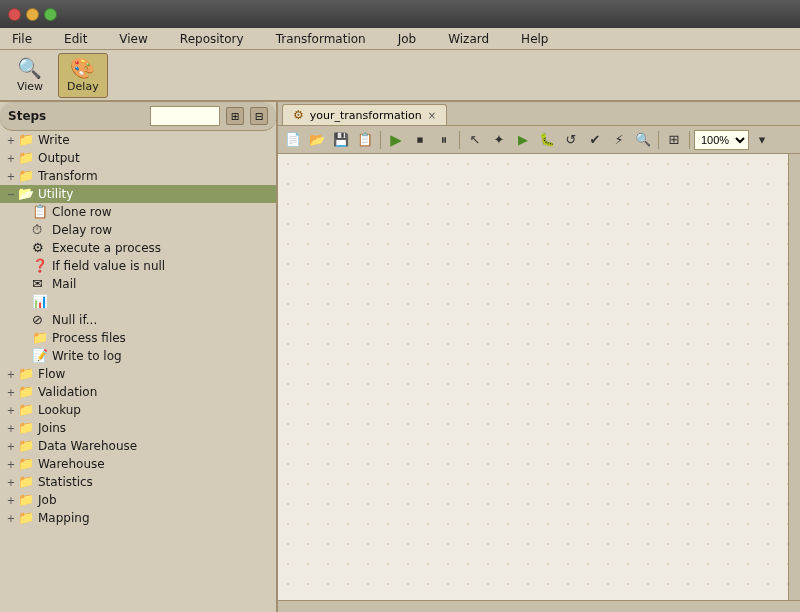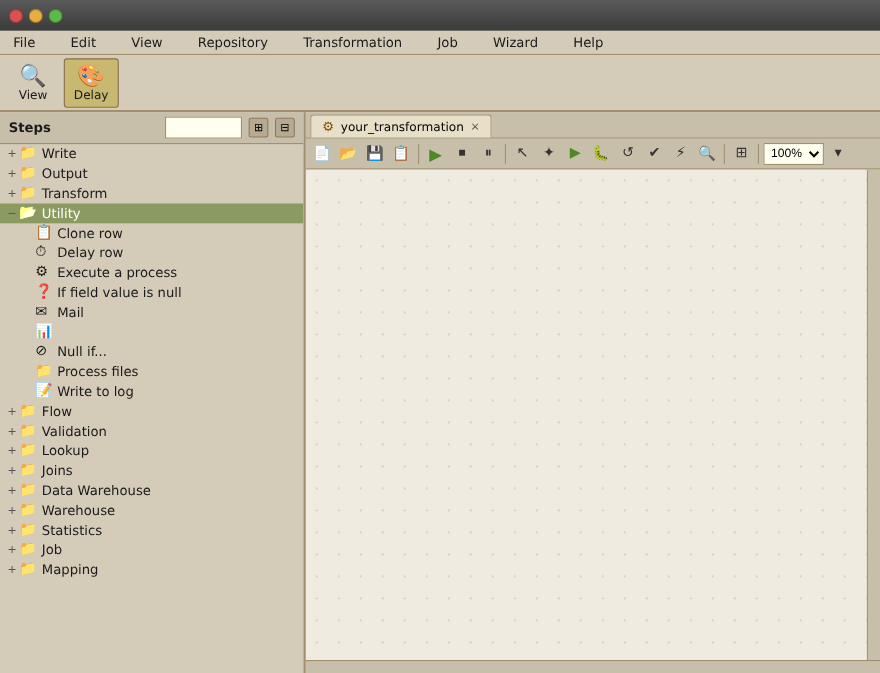--- a/index.html
+++ b/index.html
@@ -108,6 +108,7 @@
       border-bottom: 1px solid #a09070;
       gap: 6px;
       background: #c8bfaa;
+      border-radius: 13px;
     }
     .steps-label {
       font-weight: bold;

